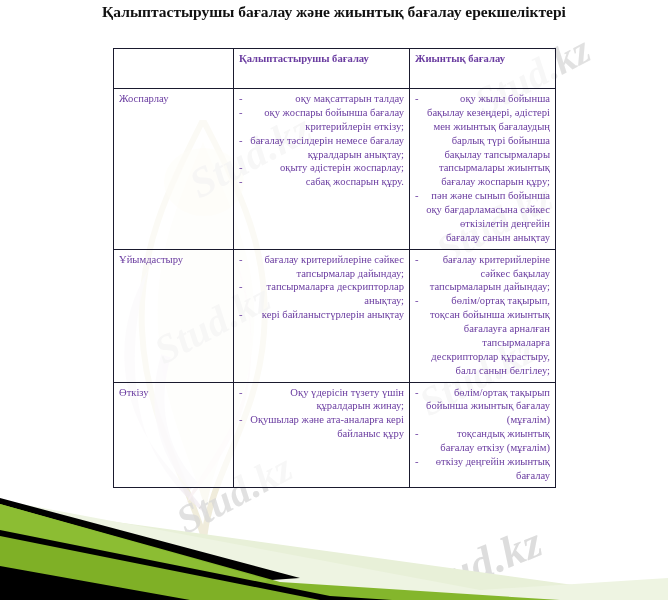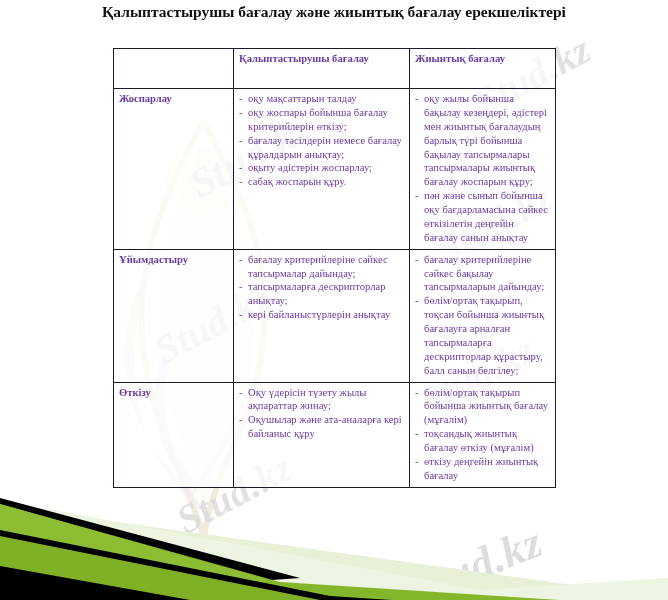--- a/index.html
+++ b/index.html
@@ -105,7 +105,7 @@
     margin-left: 37px;
   }
   .stage-cell {
-    font-weight: bold;
+    font-weight: normal;
     font-size: 11.2px;
     color: #6a3ca0;
   }

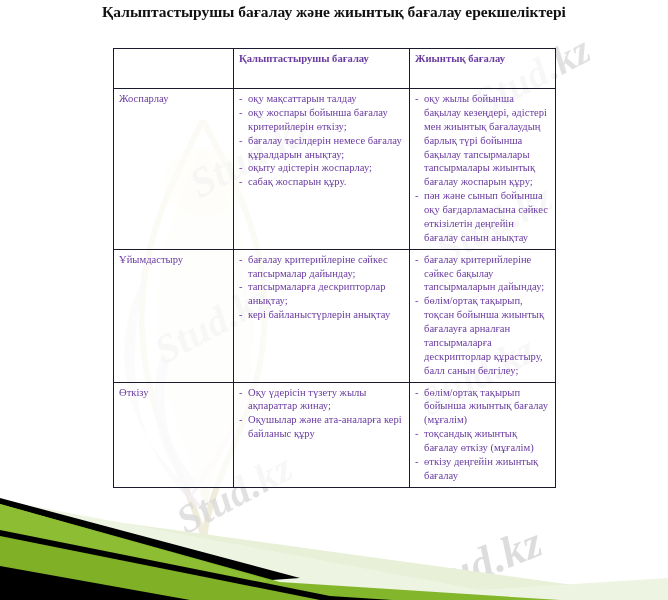--- a/index.html
+++ b/index.html
@@ -113,6 +113,7 @@
     margin: 0;
     padding: 0;
     list-style: none;
+    text-align: right;
   }
   .bullets li {
     position: relative;

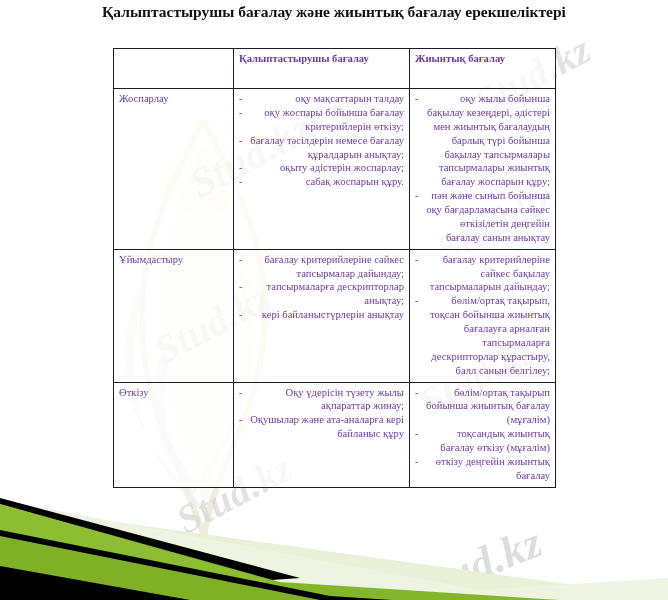--- a/index.html
+++ b/index.html
@@ -221,7 +221,7 @@
       <td class="stage-cell">Өткізу</td>
       <td>
         <ul class="bullets">
-          <li>Оқу үдерісін түзету жылы ақпараттар жинау;</li>
+          <li>Оқу үдерісін түзету үшін құралдарын жинау;</li>
           <li>Оқушылар және ата-аналарға кері байланыс құру</li>
         </ul>
       </td>

